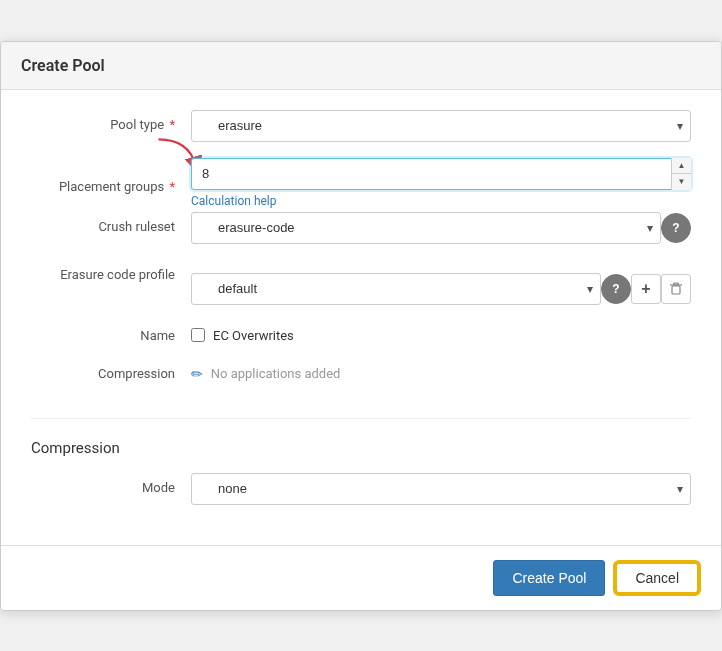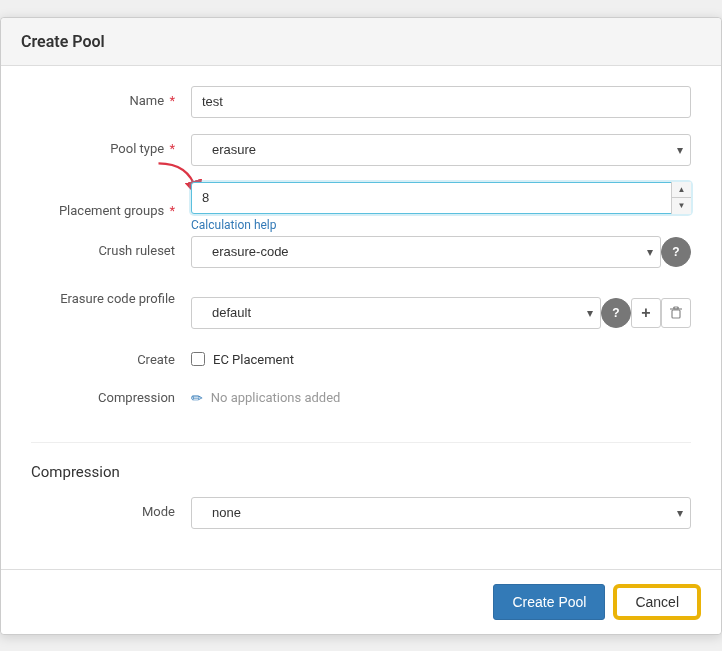--- a/index.html
+++ b/index.html
@@ -270,13 +270,6 @@
   <div class="modal-body">
     <div class="form-section">
 
-      <div class="form-row">
-        <div class="form-label">
-          <span>Name</span>
-          <span class="required-star">*</span>
-        </div>
-        <input type="text" class="form-control" value="test" style="">
-      </div>
 
       <div class="form-row">
         <div class="form-label">

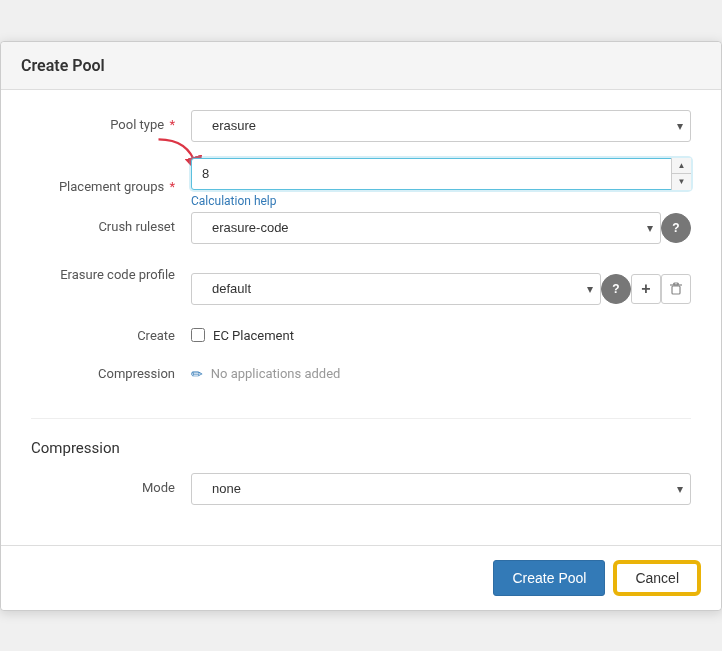--- a/index.html
+++ b/index.html
@@ -74,7 +74,7 @@
       width: 100%;
       appearance: none;
       -webkit-appearance: none;
-      padding: 5px 30px 5px 20px;
+      padding: 5px 30px 5px 26px;
       border: 1px solid #ccc;
       border-radius: 3px;
       font-size: 13px;

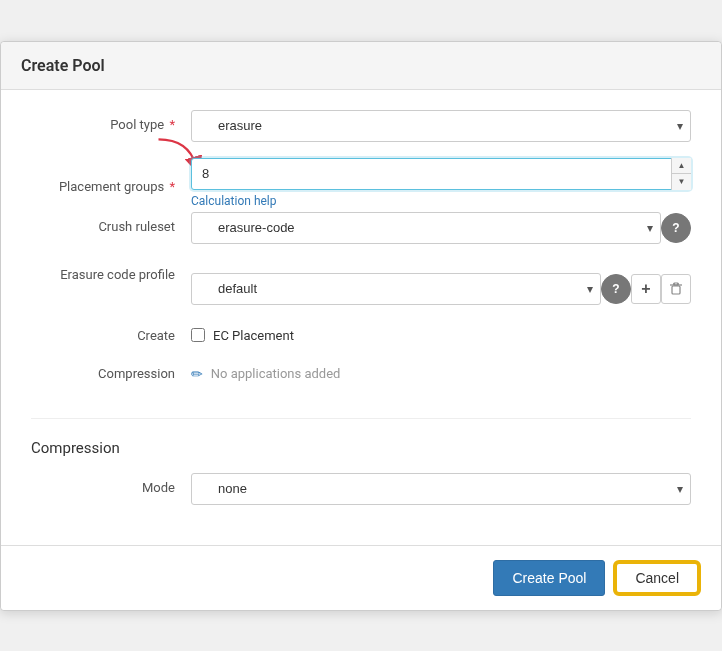--- a/index.html
+++ b/index.html
@@ -354,7 +354,7 @@
 
       <div class="form-row">
         <div class="form-label">
-          <span>Create</span>
+          <span>Name</span>
         </div>
         <div class="checkbox-wrapper">
           <input type="checkbox" id="ec-overwrites" style="">

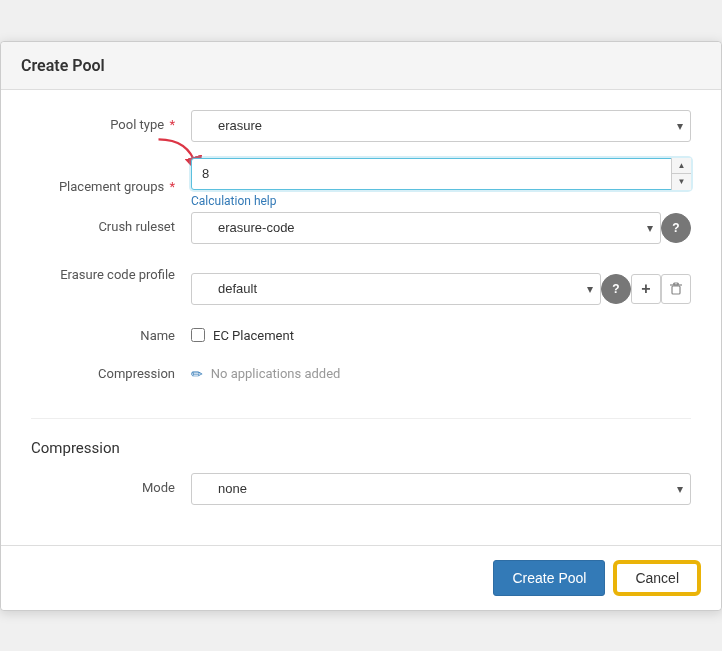--- a/index.html
+++ b/index.html
@@ -358,7 +358,7 @@
         </div>
         <div class="checkbox-wrapper">
           <input type="checkbox" id="ec-overwrites" style="">
-          <label class="checkbox-label" for="ec-overwrites">EC Placement</label>
+          <label class="checkbox-label" for="ec-overwrites">EC Overwrites</label>
         </div>
       </div>
 

